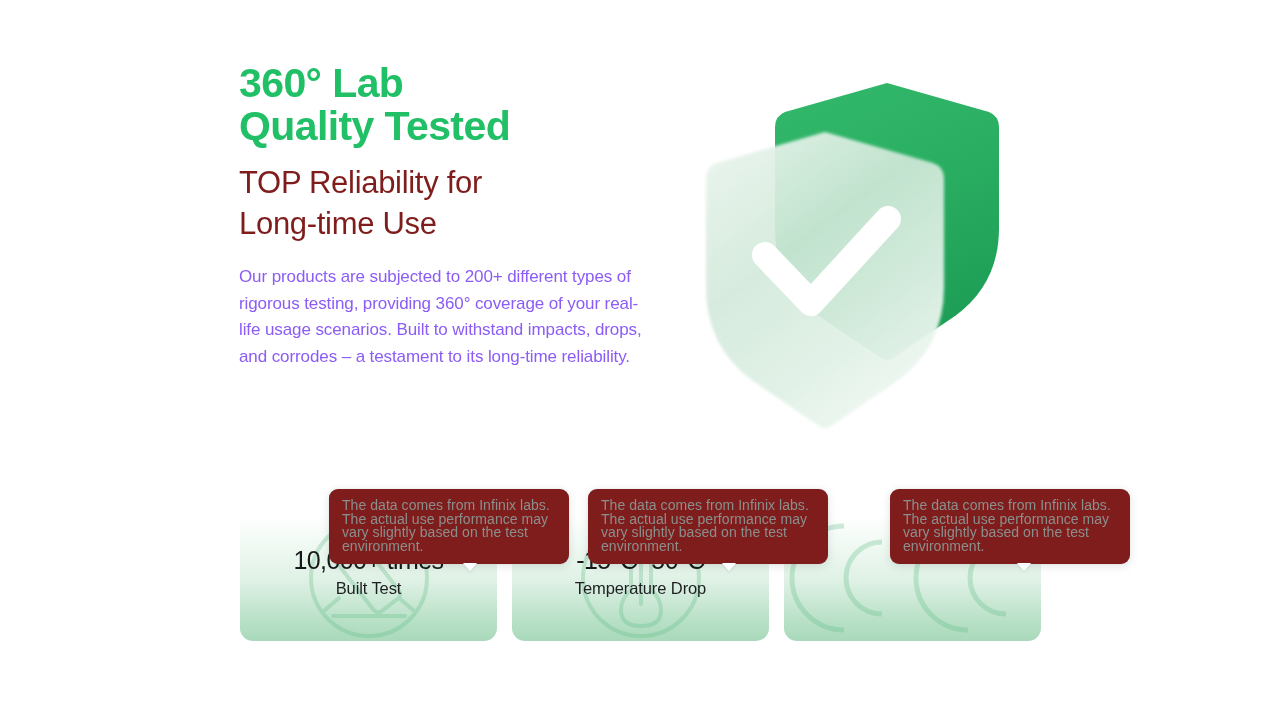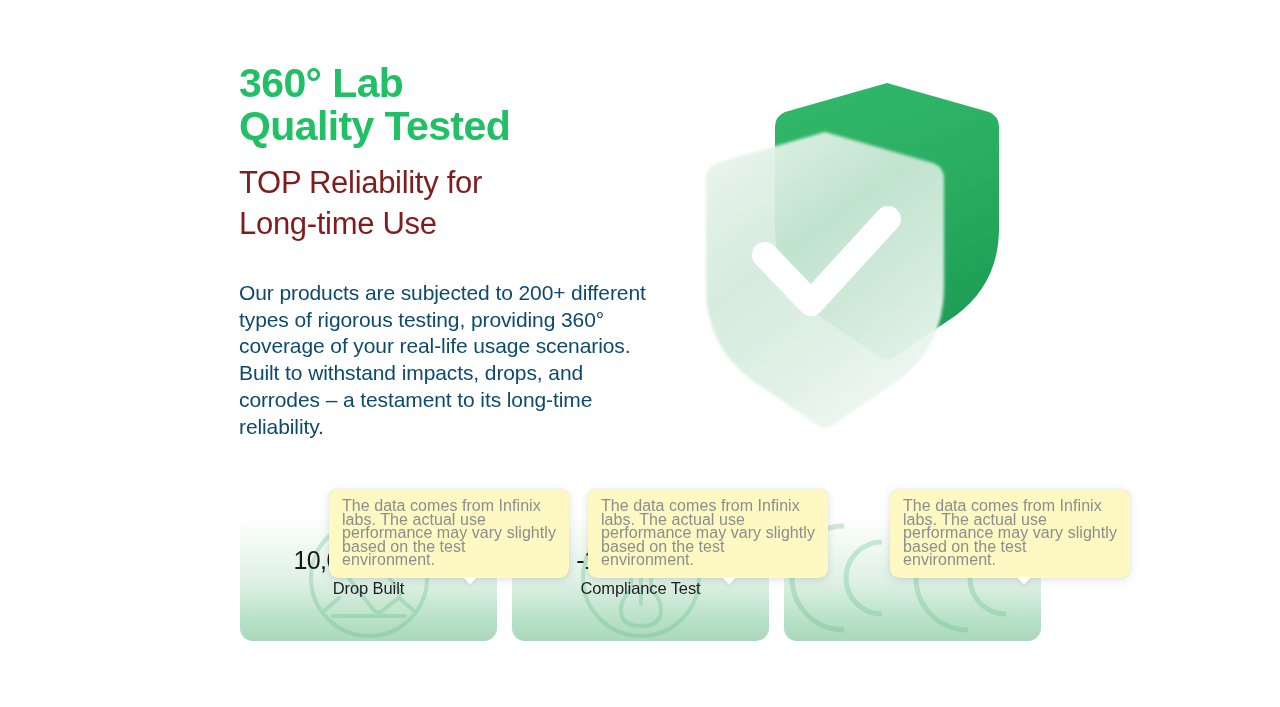--- a/index.html
+++ b/index.html
@@ -49,9 +49,9 @@
   }
 
   .bodycopy {
-    margin-top: 36px;
-    color: #0c4a6e;
-    font-size: 21px;
+    margin-top: 20px;
+    color: #8b5cf6;
+    font-size: 17px;
     line-height: 26.7px;
     font-weight: 400;
     letter-spacing: -0.1px;

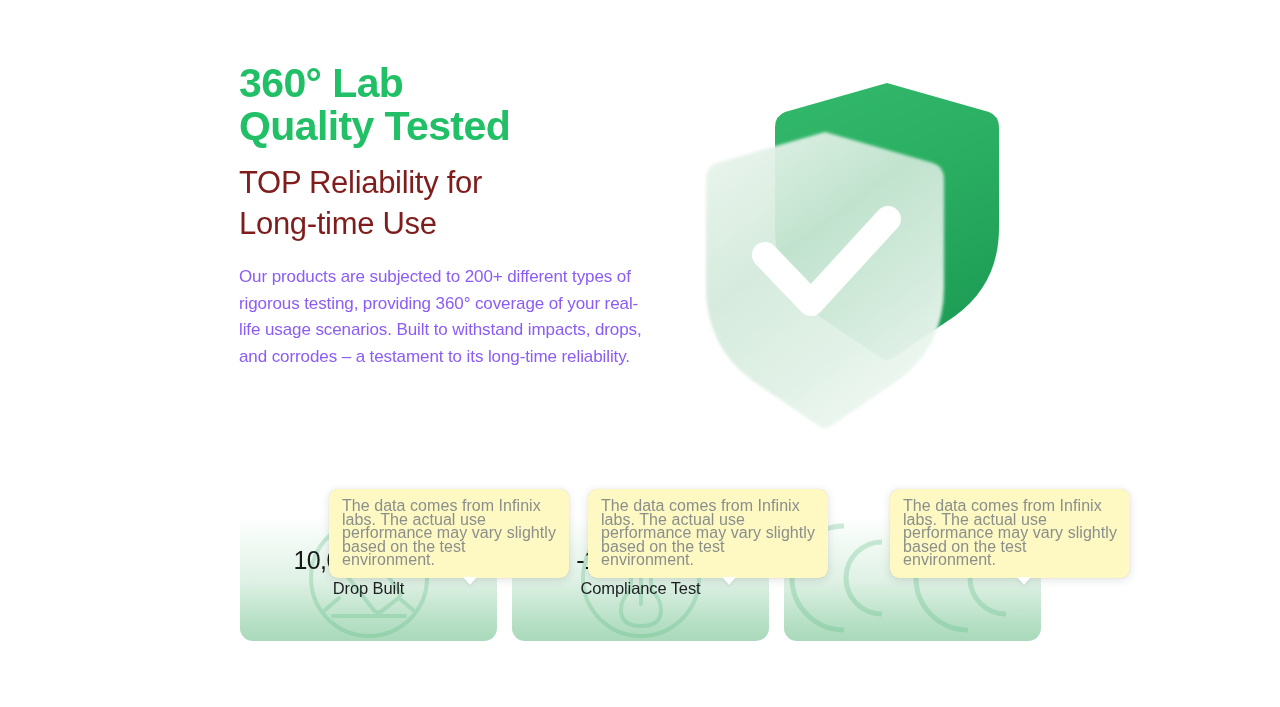--- a/index.html
+++ b/index.html
@@ -156,13 +156,13 @@
   .tooltip {
     position: absolute;
     width: 240px;
-    background: #fef9c3;
+    background: #7f1d1d;
     border-radius: 9px;
     box-shadow: 0 2px 10px rgba(20, 40, 28, 0.13),
                 0 0 1px rgba(20, 40, 28, 0.18);
     padding: 10px 11px 11px 13px;
     color: #8a8f8c;
-    font-size: 16px;
+    font-size: 14px;
     line-height: 13.6px;
     letter-spacing: 0.05px;
   }

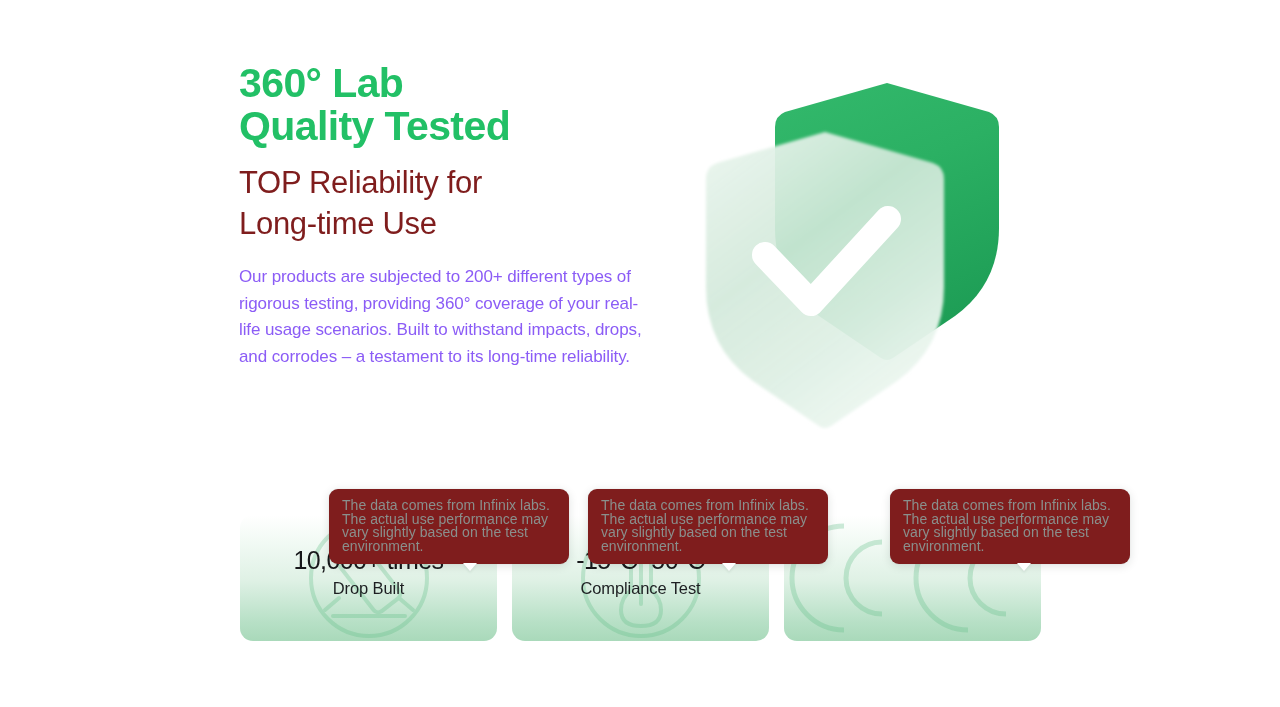--- a/index.html
+++ b/index.html
@@ -266,7 +266,7 @@
           <span>10,000+ times</span>
           <span class="info-icon">i</span>
         </div>
-        <div class="card-label">Drop Built</div>
+        <div class="card-label">Built Test</div>
       </div>
     </div>
 

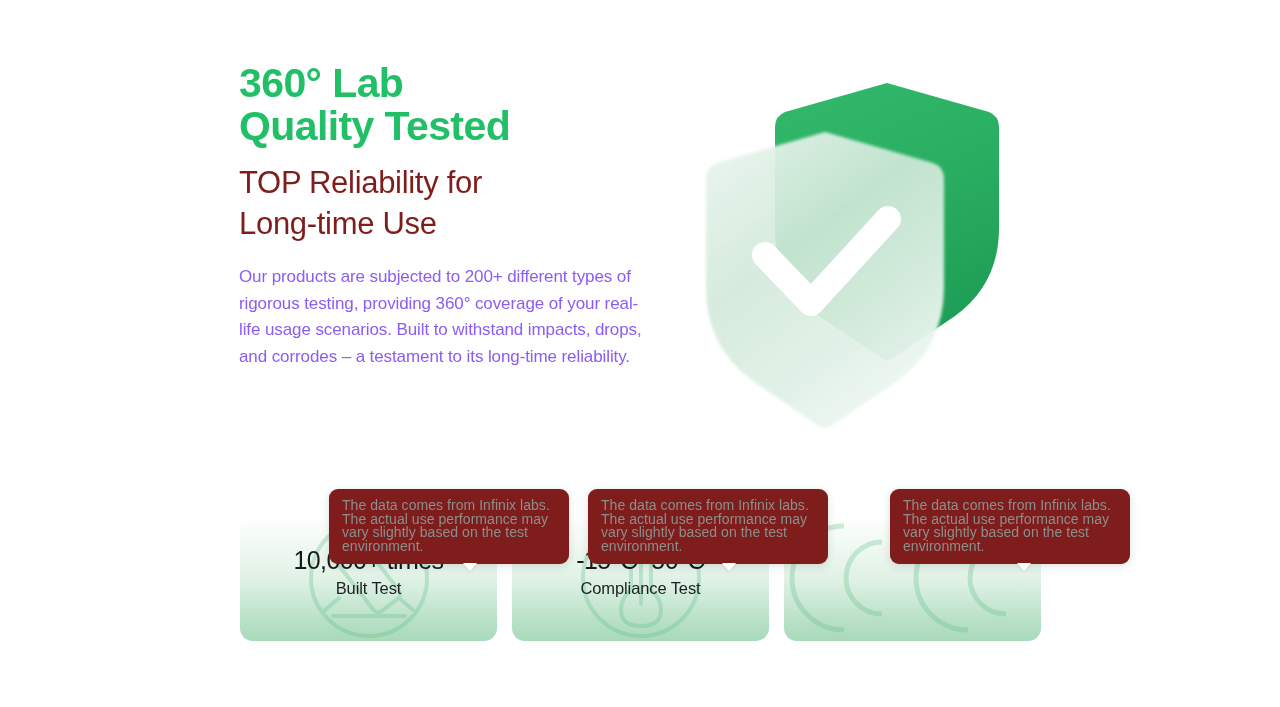--- a/index.html
+++ b/index.html
@@ -285,7 +285,7 @@
           <span>-15°C~50°C</span>
           <span class="info-icon">i</span>
         </div>
-        <div class="card-label">Compliance Test</div>
+        <div class="card-label">Temperature Drop</div>
       </div>
     </div>
 

